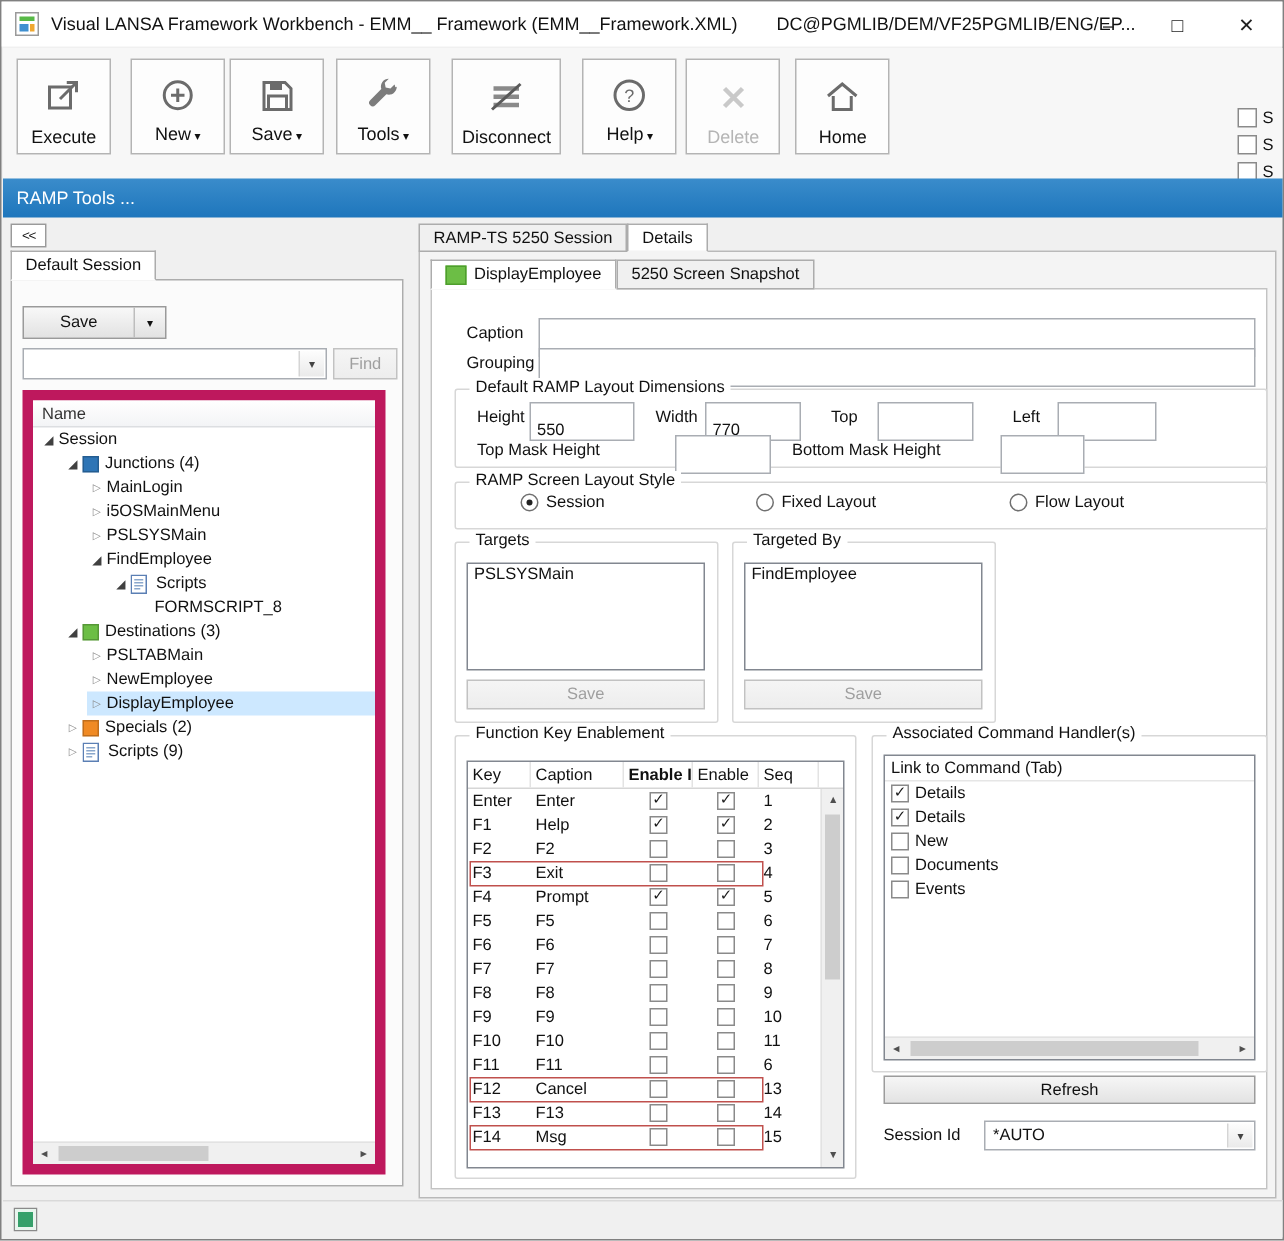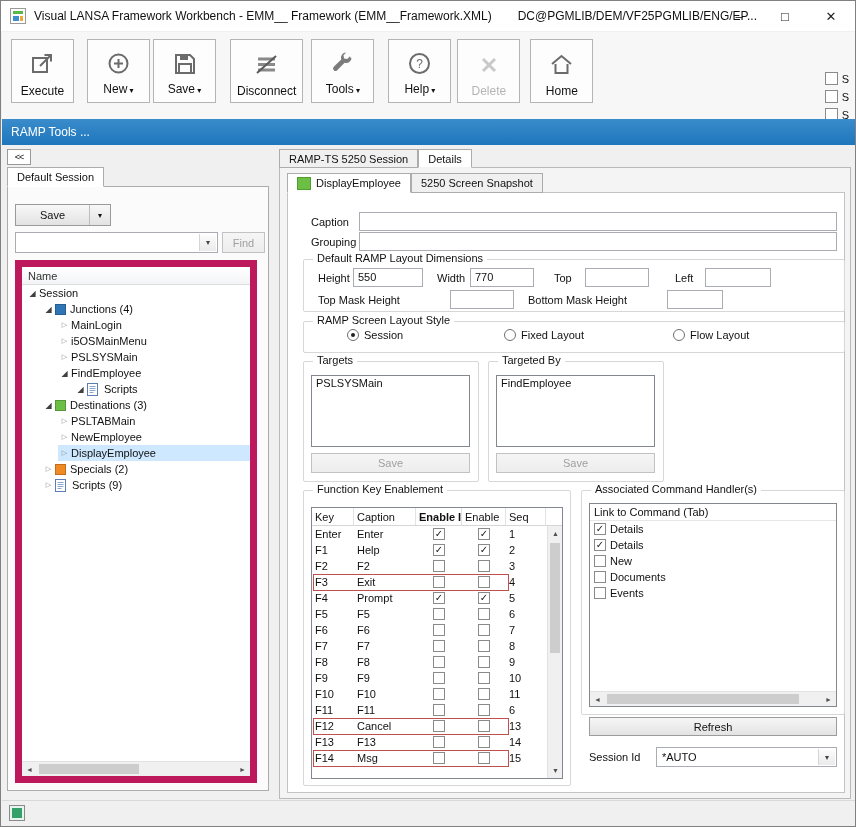--- a/index.html
+++ b/index.html
@@ -166,6 +166,14 @@
           </span>
           <span class="tlbl">Save<span class="dd"> ▾</span></span>
         </div>
+        <div class="tbtn" style="margin-left: 8px;">
+          <span class="ticon">
+            <svg width="25" height="25" viewBox="0 0 25 25">
+              <path d="M21.5 6.8a5.2 5.2 0 0 1-6.9 5L7.2 19.2a2.4 2.4 0 1 1-3.4-3.4l7.4-7.4a5.2 5.2 0 0 1 5-6.9l-2.7 2.7.6 3.2 3.2.6 2.7-2.7c.3.5.5 1.1.5 1.8z" fill="#7c7c7c"></path>
+            </svg>
+          </span>
+          <span class="tlbl">Tools<span class="dd"> ▾</span></span>
+        </div>
         <div class="tbtn" style="margin-left: 14px;">
           <span class="ticon">
             <svg width="25" height="25">
@@ -174,14 +182,6 @@
             </svg>
           </span>
           <span class="tlbl">Disconnect</span>
-        </div>
-        <div class="tbtn" style="margin-left: 8px;">
-          <span class="ticon">
-            <svg width="25" height="25" viewBox="0 0 25 25">
-              <path d="M21.5 6.8a5.2 5.2 0 0 1-6.9 5L7.2 19.2a2.4 2.4 0 1 1-3.4-3.4l7.4-7.4a5.2 5.2 0 0 1 5-6.9l-2.7 2.7.6 3.2 3.2.6 2.7-2.7c.3.5.5 1.1.5 1.8z" fill="#7c7c7c"></path>
-            </svg>
-          </span>
-          <span class="tlbl">Tools<span class="dd"> ▾</span></span>
         </div>
         <div class="tbtn" style="margin-left: 14px;">
           <span class="ticon">

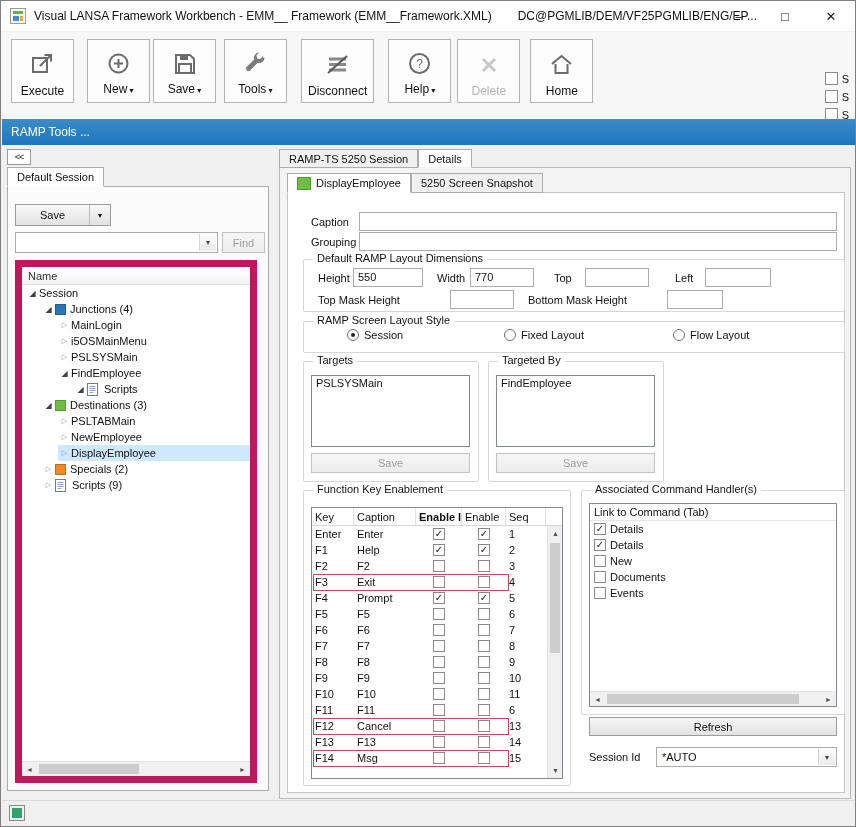--- a/index.html
+++ b/index.html
@@ -45,7 +45,7 @@
   .gbox{position:absolute;border:1px solid #d7d7d7;border-radius:2px;}
   .gbox .legend{position:absolute;top:-8px;left:9px;background:#fff;padding:0 4px;font-size:11px;white-space:nowrap;}
   .flabel{position:absolute;font-size:11px;white-space:nowrap;}
-  .input{position:absolute;height:19px;border:1px solid #a9adb3;background:#fff;font-size:11px;padding:2px 4px;white-space:nowrap;overflow:hidden;}
+  .input{position:absolute;height:19px;border:1px solid #a9adb3;background:#fff;font-size:11px;padding:12px 4px;white-space:nowrap;overflow:hidden;}
   .listbox{position:absolute;border:1px solid #828790;background:#fff;font-size:11px;overflow:hidden;}
   .litem{height:15px;padding:1px 4px;}
 

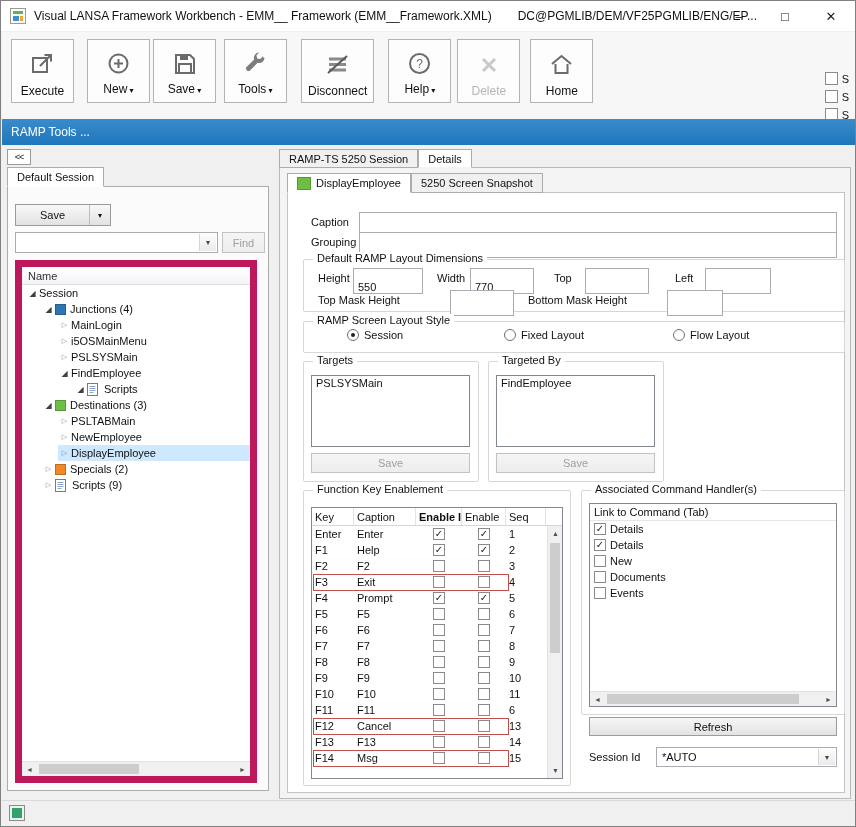--- a/index.html
+++ b/index.html
@@ -312,6 +312,13 @@
           </span>
         </div>
         <div class="trow">
+          <span class="indent" style="width:68px"></span>
+          <span class="tcontent">
+            <span class="expander"></span>
+            <span>FORMSCRIPT_8</span>
+          </span>
+        </div>
+        <div class="trow">
           <span class="indent" style="width:20px"></span>
           <span class="tcontent">
             <span class="expander exp">◢</span>

